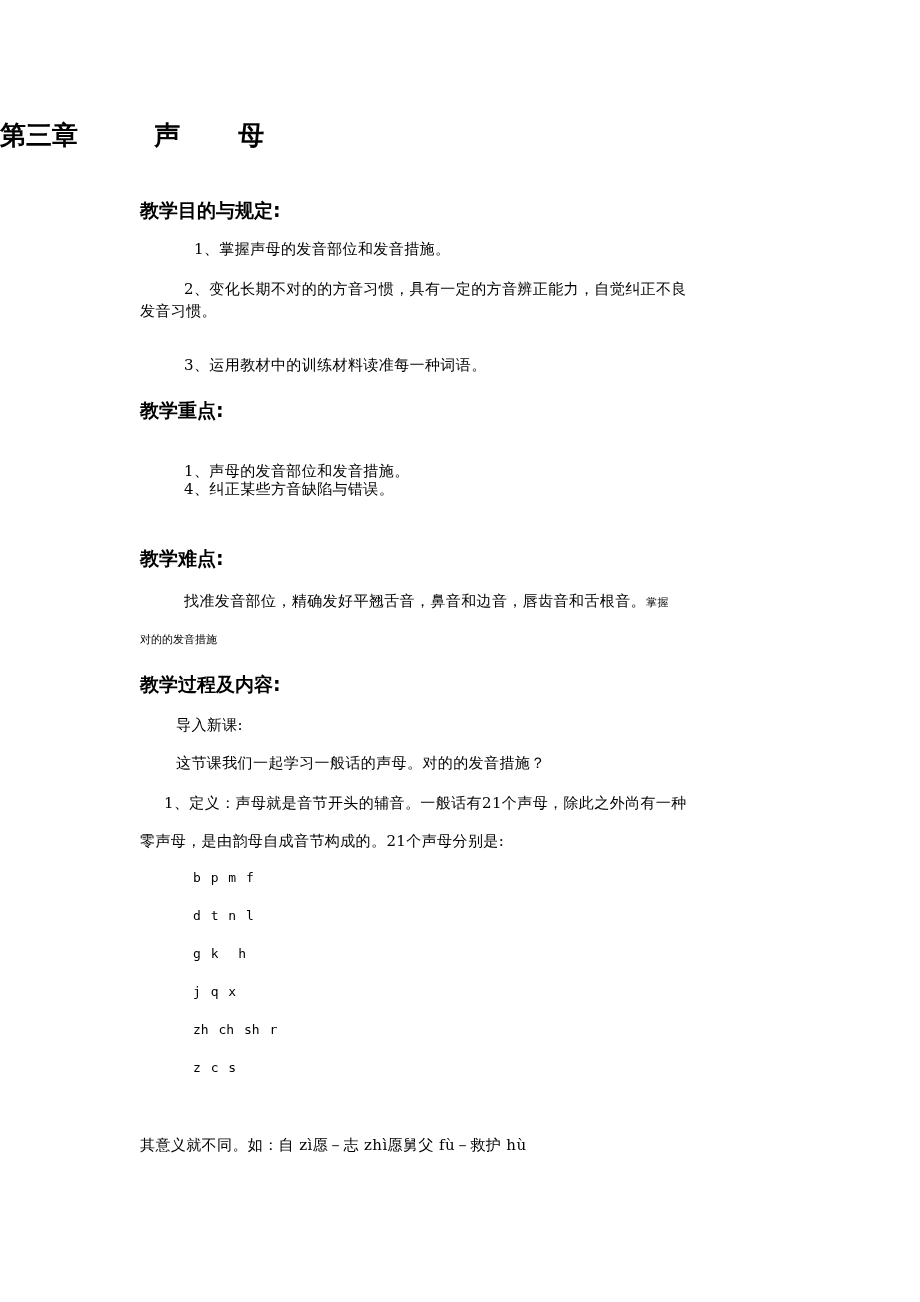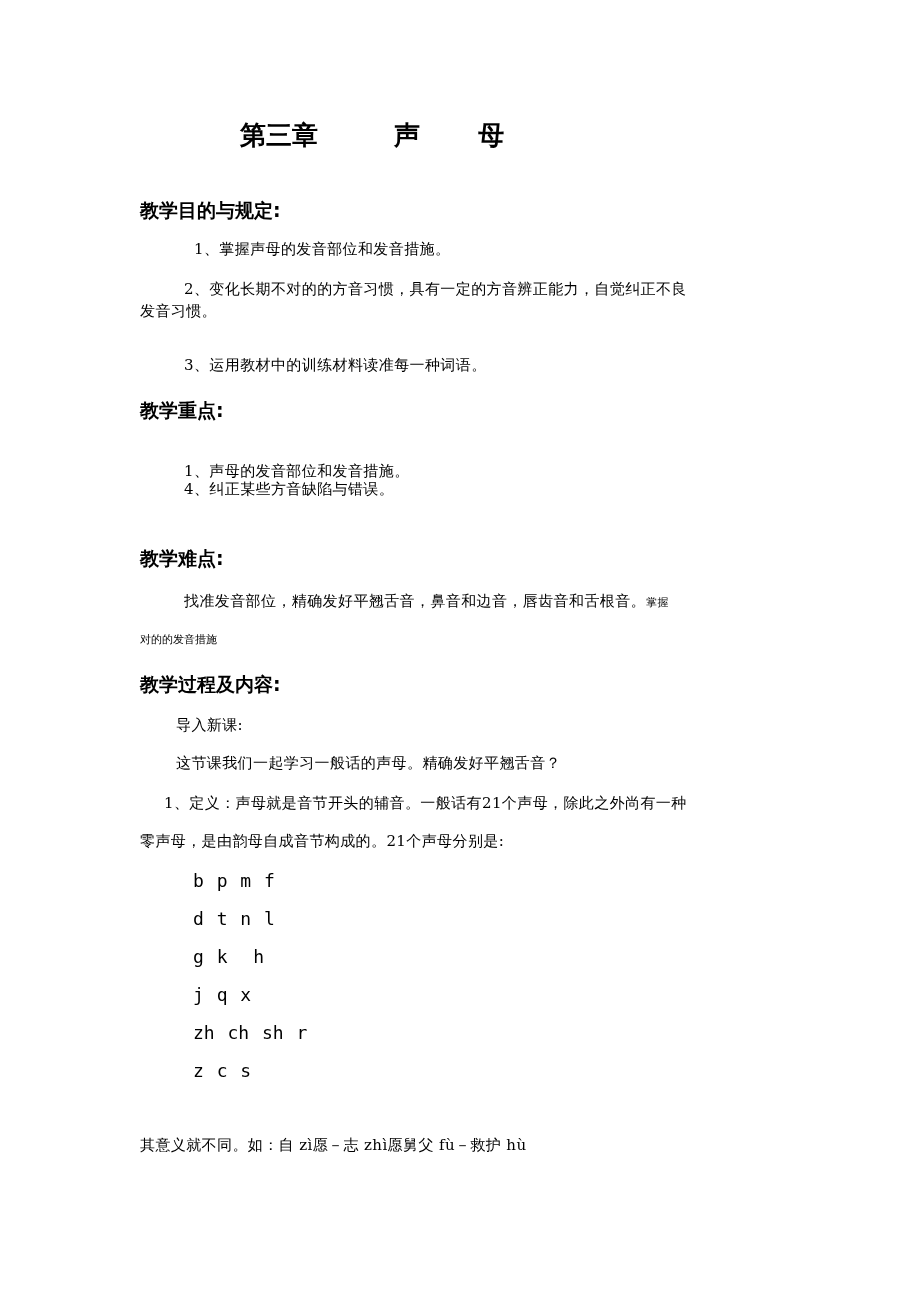--- a/index.html
+++ b/index.html
@@ -8,7 +8,7 @@
   .page { position: absolute; left: 0; top: 0; width: 920px; height: 1302px; }
   .abs { position: absolute; white-space: nowrap; }
   .title { font-family: "DejaVu Sans", "Liberation Sans", sans-serif; font-weight: bold;
-           font-size: 26px; top: 118px; left: 0; width: 744px; text-align: center; }
+           font-size: 26px; top: 118px; left: 0; width: 744px; text-align: left; }
   .title span { display: inline-block; }
   .h { font-family: "DejaVu Sans", "Liberation Sans", sans-serif; font-weight: bold;
        font-size: 19px; left: 140px; text-align: right; }

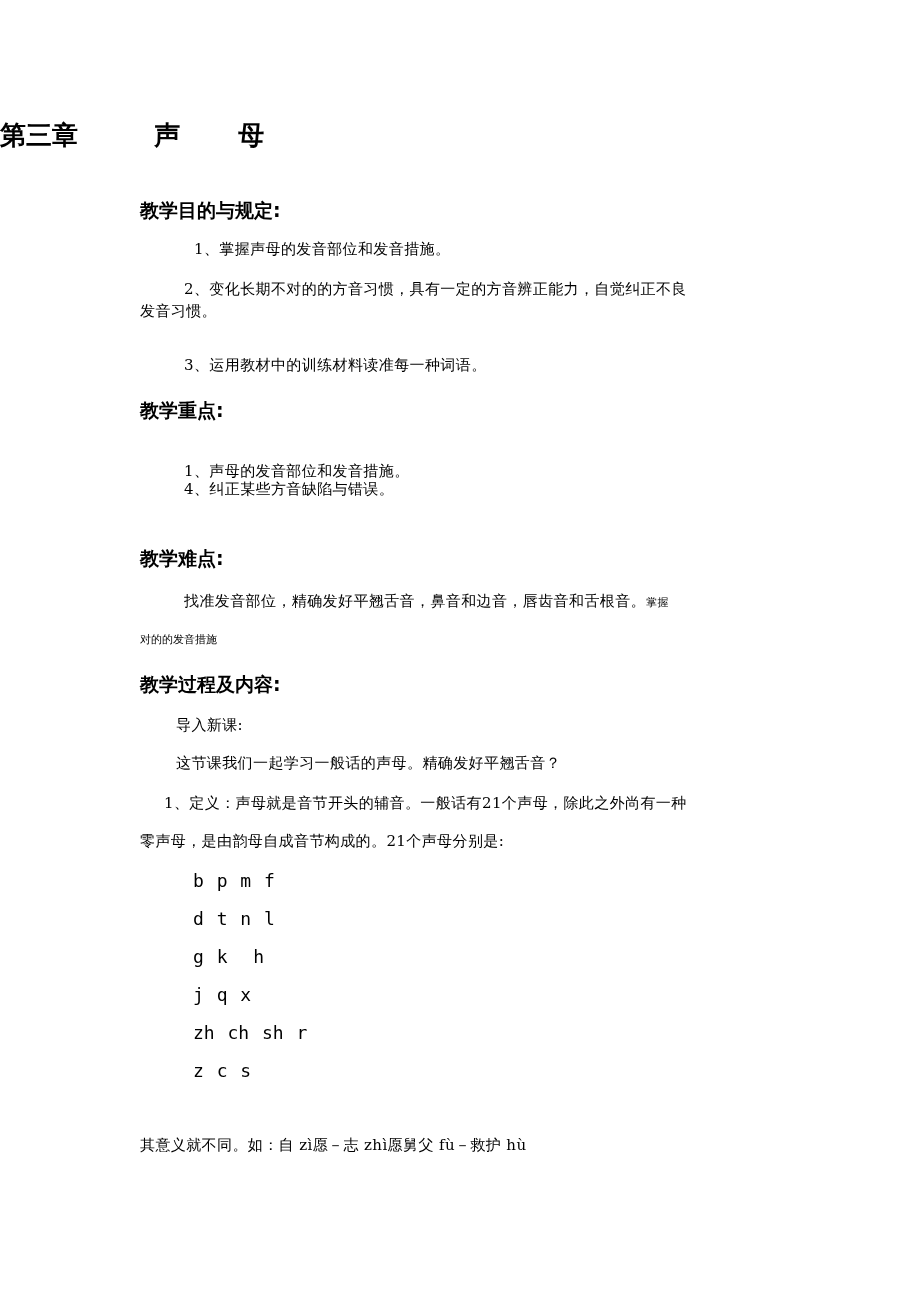--- a/index.html
+++ b/index.html
@@ -47,7 +47,7 @@
 
   <div class="abs h" style="top:672px">教学过程及内容:</div>
   <div class="abs p" style="top:716px;left:176px">导入新课:</div>
-  <div class="abs p" style="top:754px;left:176px">这节课我们一起学习一般话的声母。精确发好平翘舌音？</div>
+  <div class="abs p" style="top:754px;left:176px">这节课我们一起学习一般话的声母。对的的发音措施？</div>
   <div class="abs p" style="top:794px;left:164px">1、定义：声母就是音节开头的辅音。一般话有21个声母，除此之外尚有一种</div>
   <div class="abs p" style="top:832px;left:140px">零声母，是由韵母自成音节构成的。21个声母分别是:</div>
 

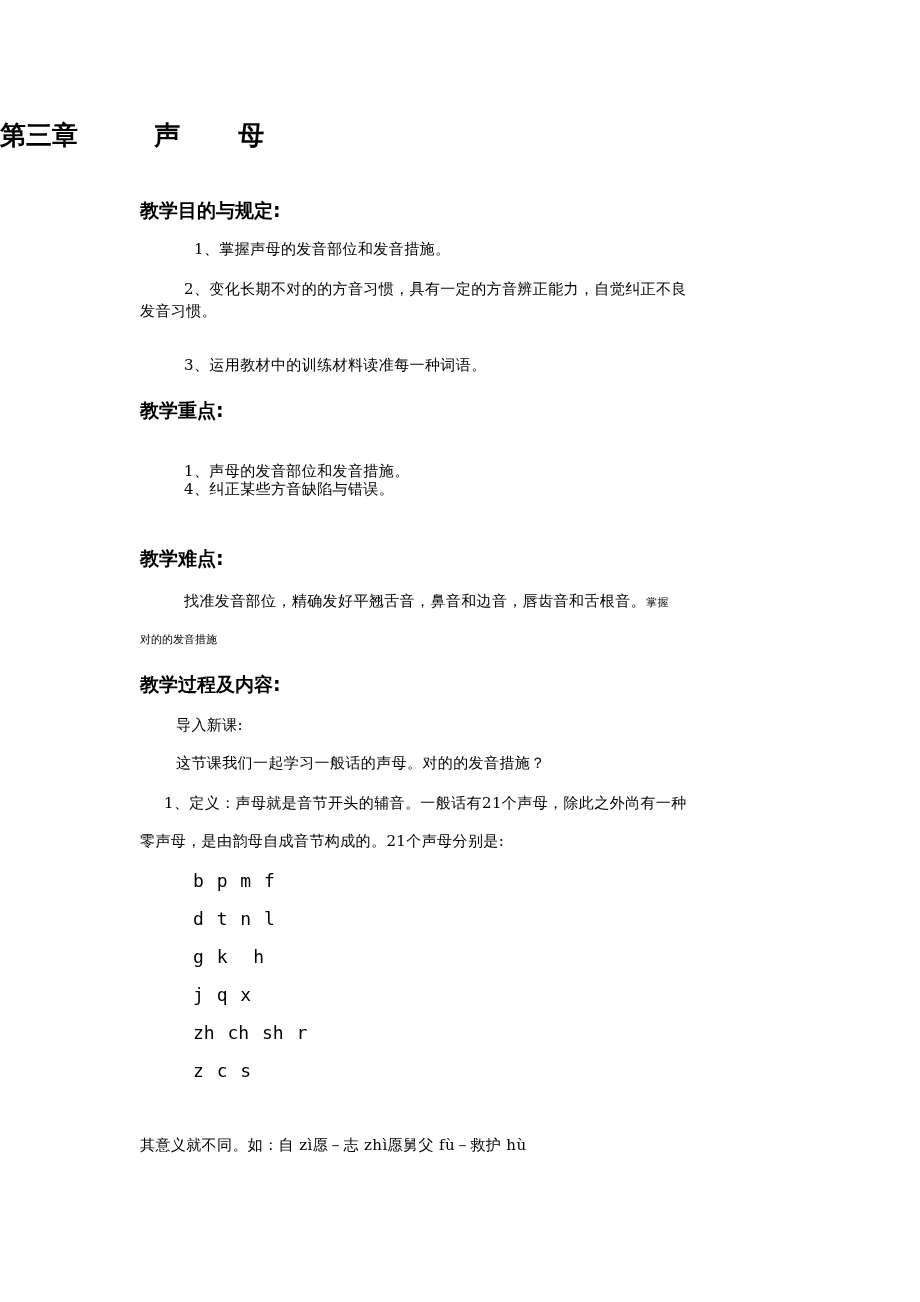--- a/index.html
+++ b/index.html
@@ -14,7 +14,7 @@
        font-size: 19px; left: 140px; text-align: right; }
   .p { font-size: 15px; letter-spacing: 0.4px; }
   .small { font-size: 11px; }
-  .pin { font-family: "DejaVu Sans Mono", "Liberation Mono", monospace; font-size: 18px; left: 193px; word-spacing: 2px; }
+  .pin { font-family: "DejaVu Sans Mono", "Liberation Mono", monospace; font-size: 13px; left: 193px; word-spacing: 2px; }
 </style>
 </head>
 <body>

